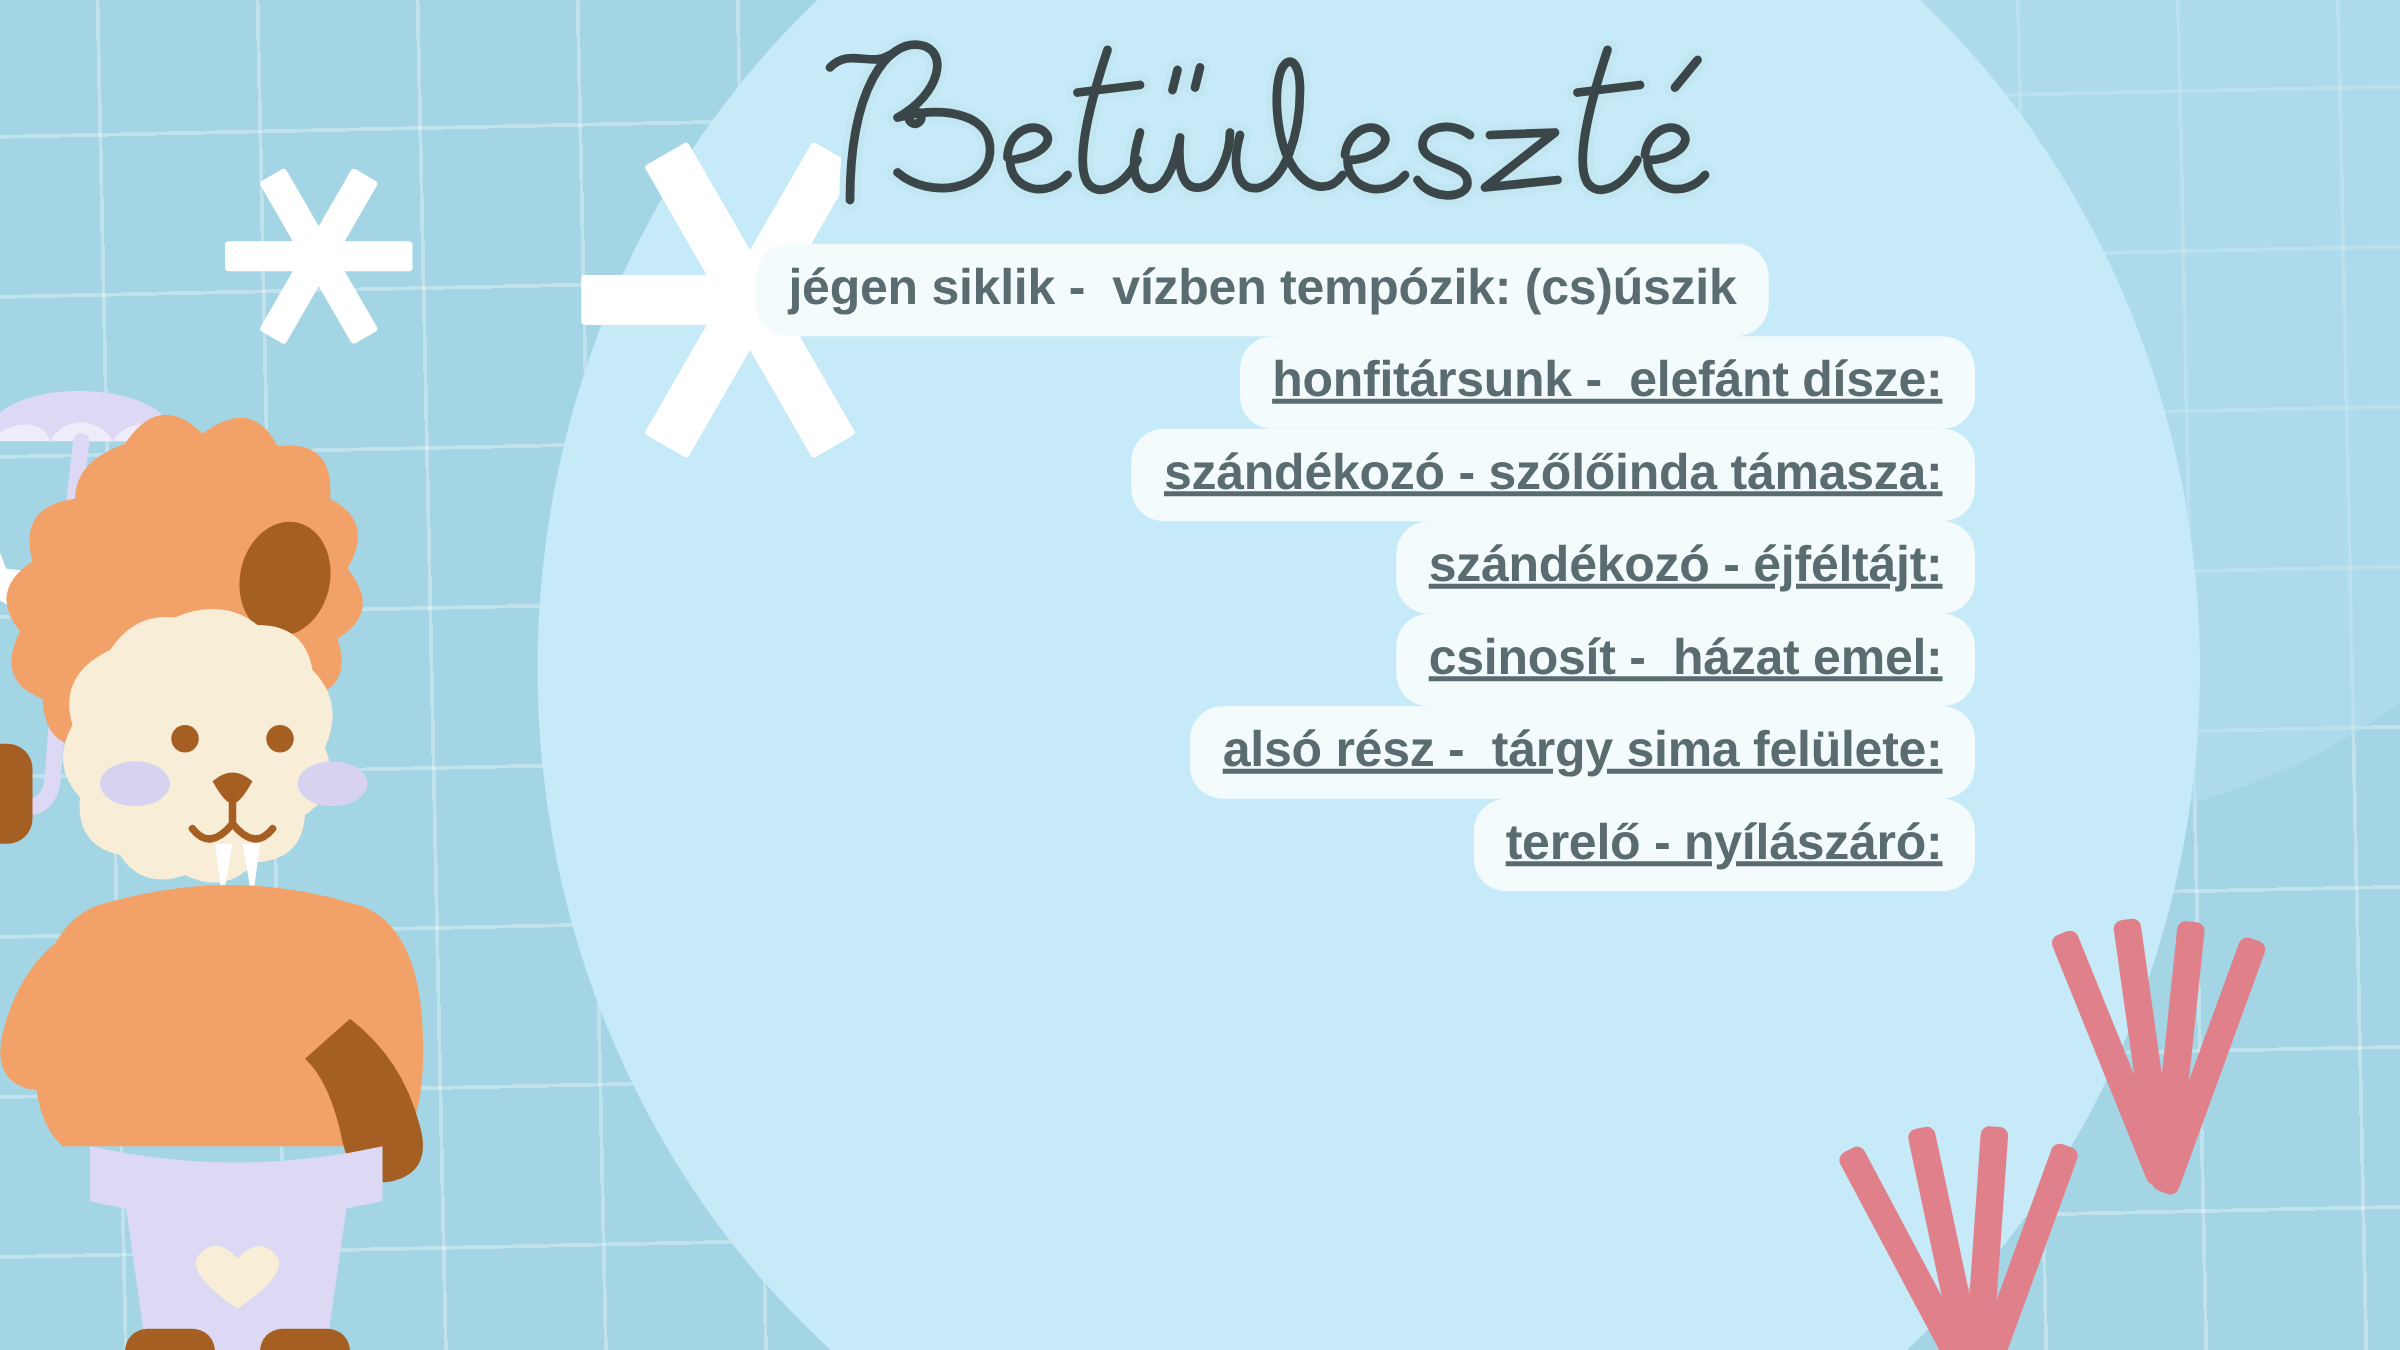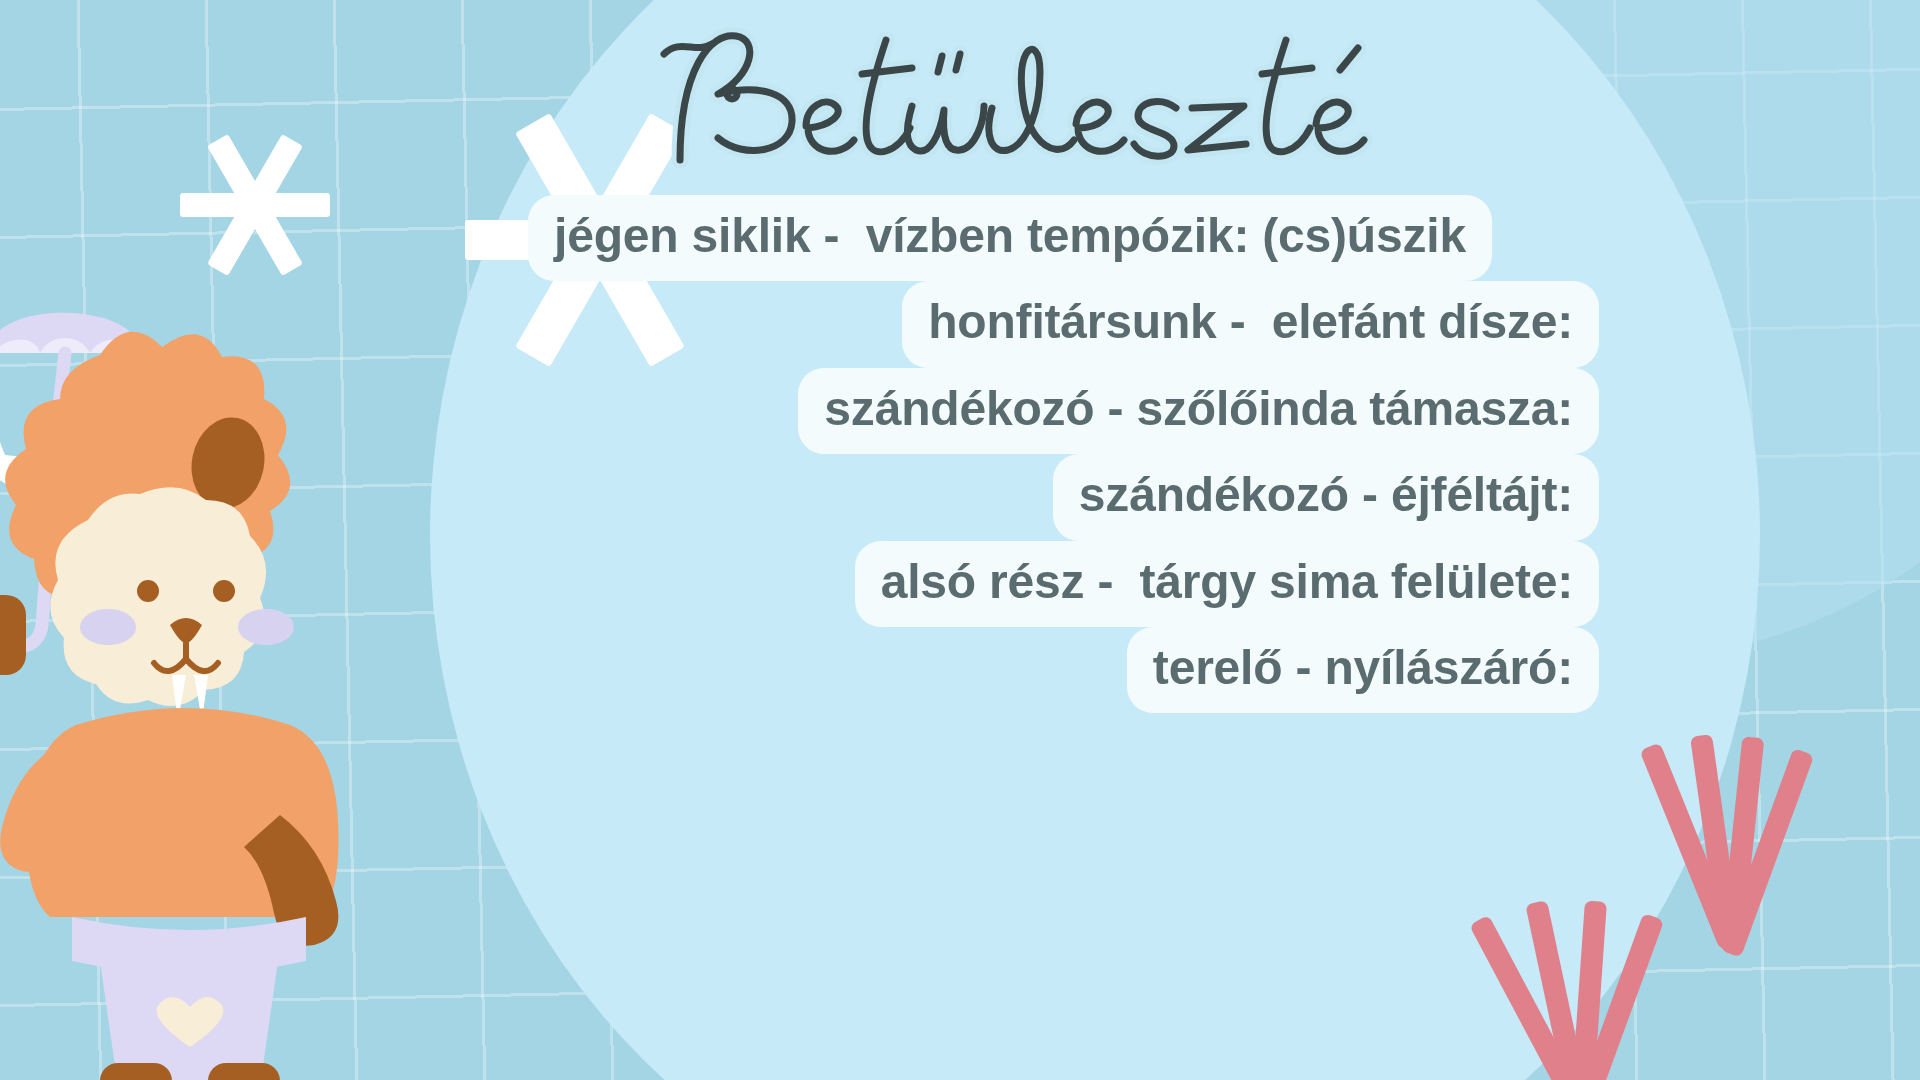--- a/index.html
+++ b/index.html
@@ -83,7 +83,7 @@
     border-radius:26px;
     padding:4px 26px 8px 26px;
     margin:0;
-    font-size:48px;
+    font-size:40px;
     font-weight:bold;
     letter-spacing:-0.2px;
     white-space:pre;

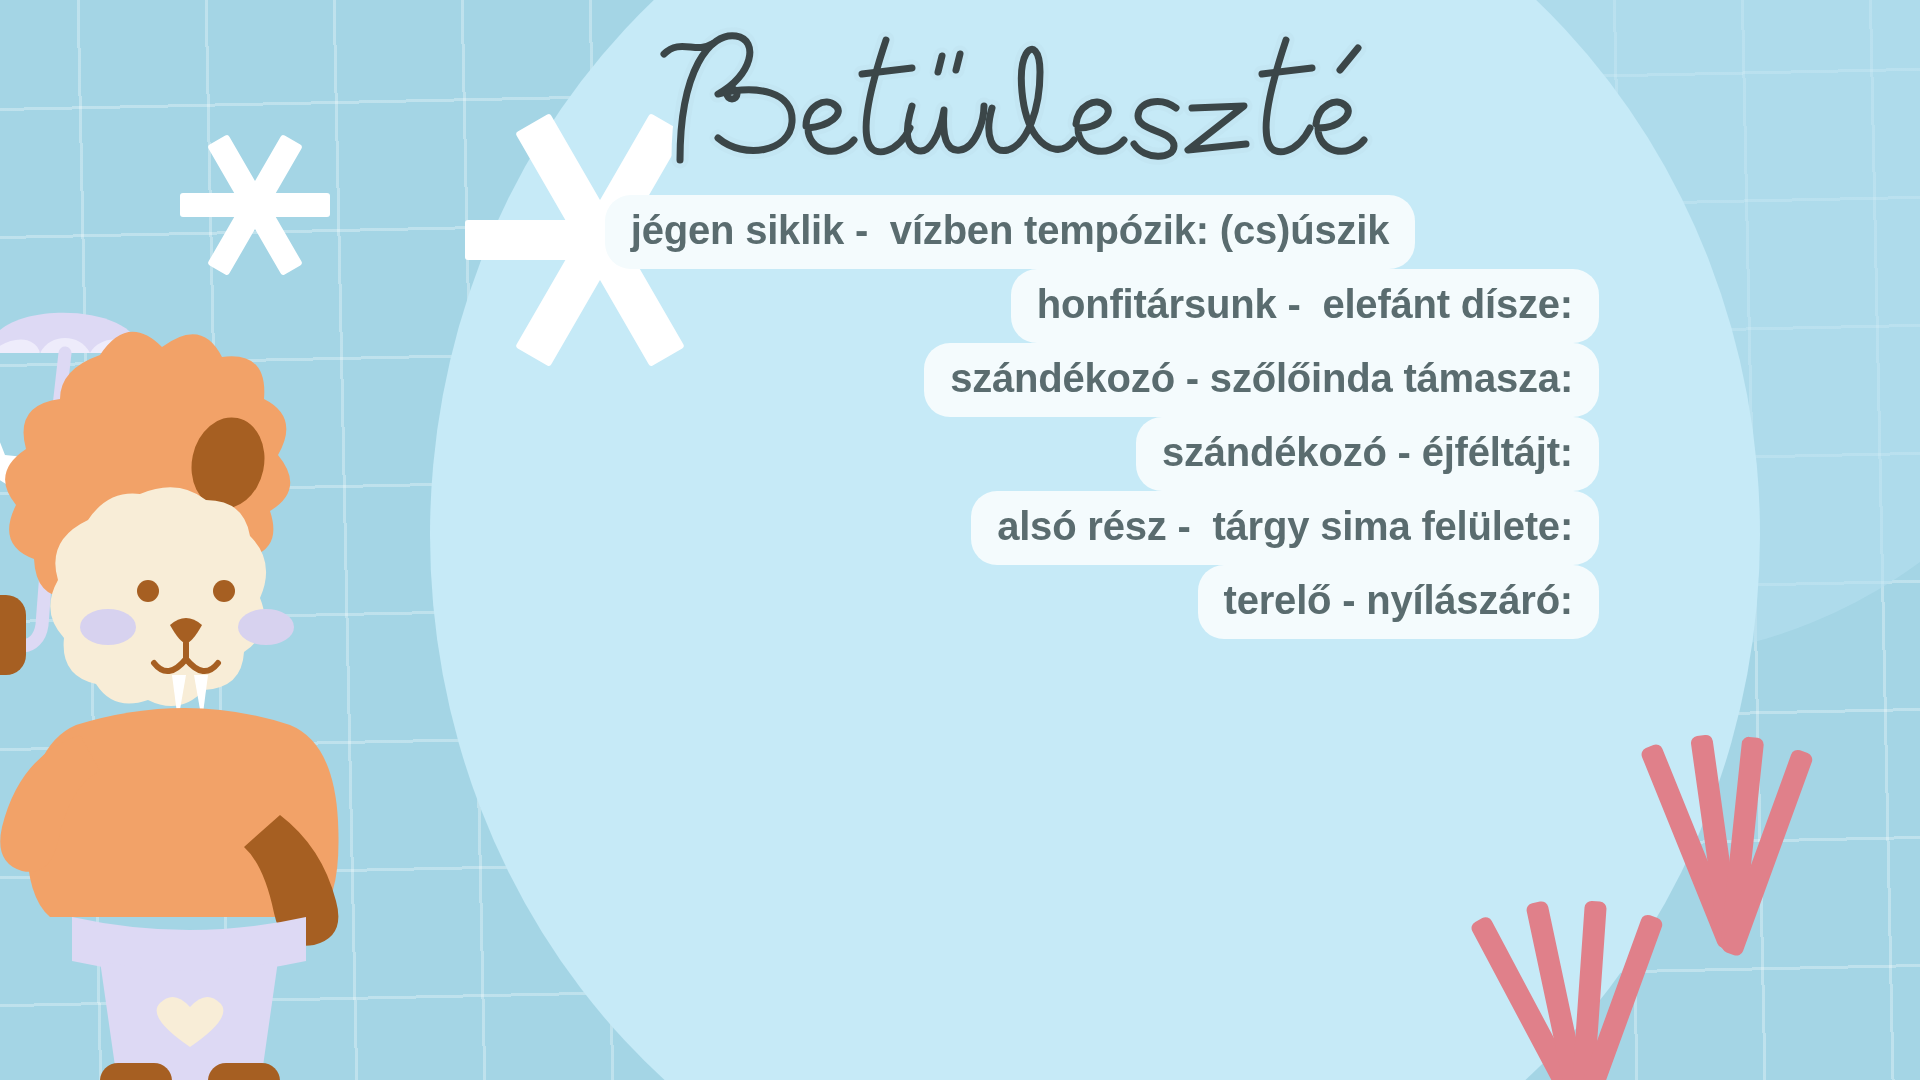--- a/index.html
+++ b/index.html
@@ -91,7 +91,7 @@
     box-shadow:0 0 0 0 rgba(0,0,0,0);
   }
   .row.center { align-self:center; }
-  .row.right  { align-self:flex-end; margin-right:1px; }
+  .row.right  { align-self:flex-end; margin-right:20px;text-decoration:underline; }
 </style>
 </head>
 <body>

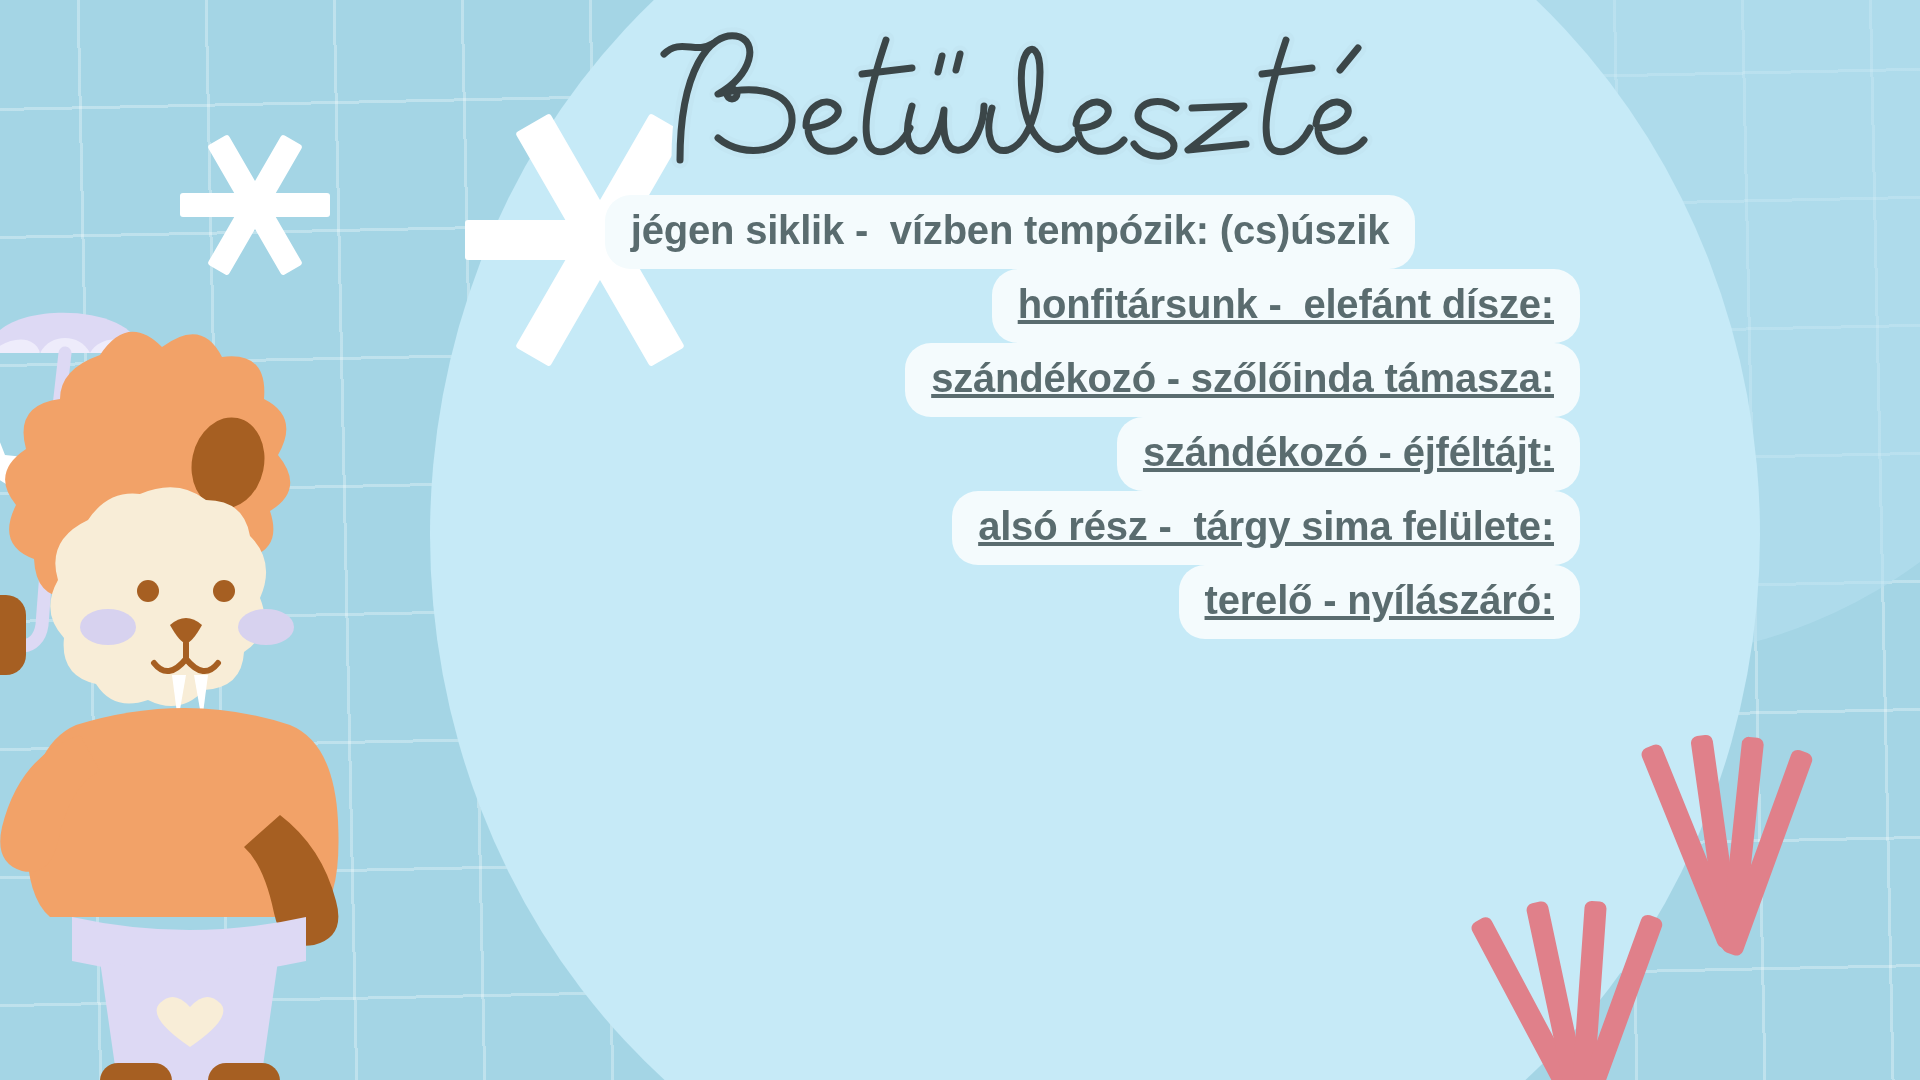--- a/index.html
+++ b/index.html
@@ -232,6 +232,7 @@
     <div class="row right">honfitársunk -  elefánt dísze:</div>
     <div class="row right">szándékozó - szőlőinda támasza:</div>
     <div class="row right">szándékozó - éjféltájt:</div>
+    <div class="row right">csinosít -  házat emel:</div>
     <div class="row right">alsó rész -  tárgy sima felülete:</div>
     <div class="row right">terelő - nyílászáró:</div>
   </div>

